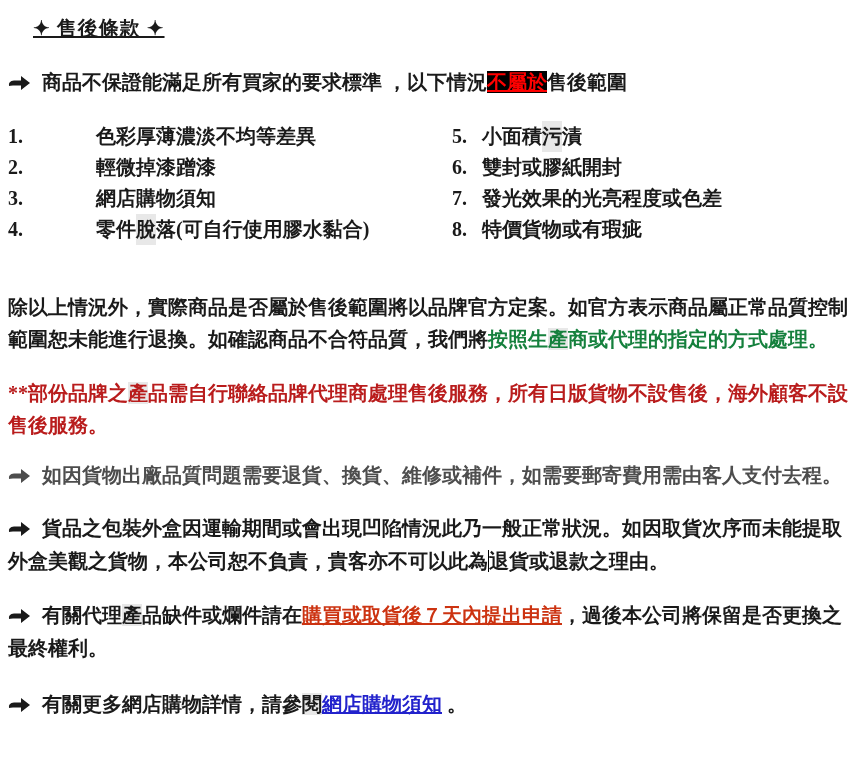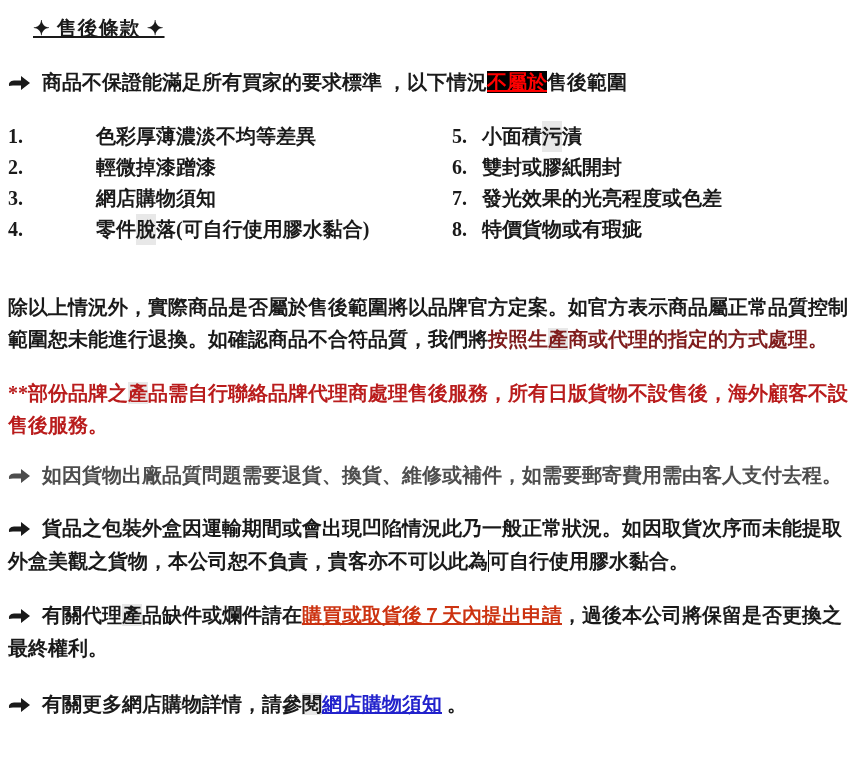--- a/index.html
+++ b/index.html
@@ -40,7 +40,7 @@
     text-decoration-color: #ff0000;
   }
   .fb { background: #e8e8e8; }
-  .gray { color: #7f1d1d; }
+  .gray { color: #15803d; }
   .red-link {
     color: #cc3311;
     text-decoration: underline;

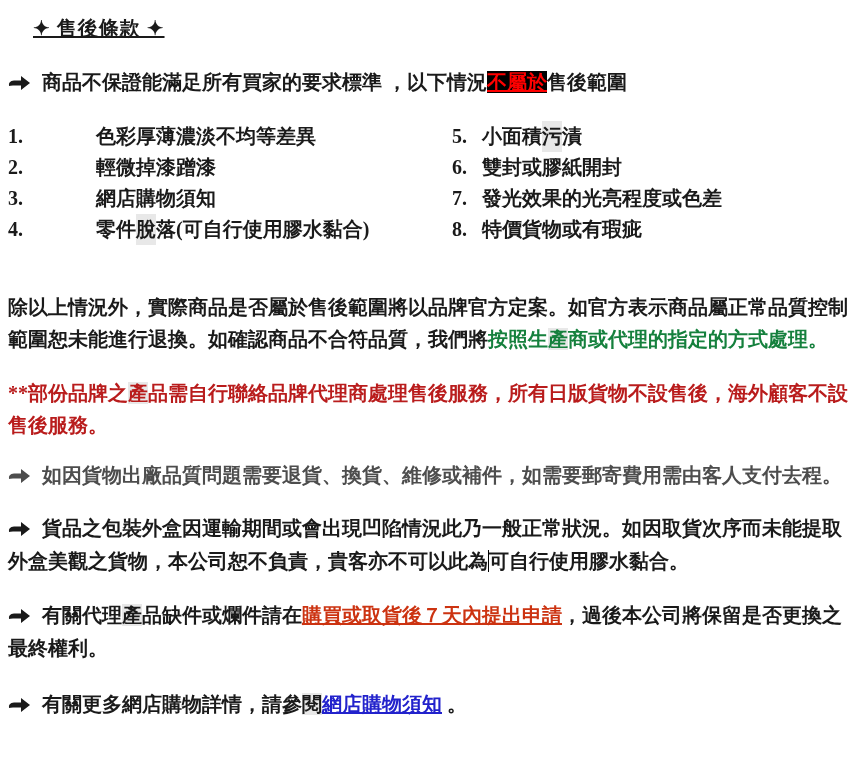--- a/index.html
+++ b/index.html
@@ -143,7 +143,7 @@
 
   <p class="p-box"><span class="arrow"><svg width="22" height="14" viewBox="0 0 22 14">
           <path fill="currentColor" d="M1 10 Q0 5 6 4.5 L13 4.5 L13 0 L22 7 L13 14 L13 9.5 L5 9.5 Q2 9.5 1 10 Z"></path>
-        </svg></span><span>貨品之包裝外盒因運輸期間或會出現凹陷情況此乃一般正常狀況。如因取貨次序而未能提取外盒美觀之貨物，本公司恕不負責，貴客亦不可以此為</span><span class="caret"></span><span>可自行使用膠水黏合。</span></p>
+        </svg></span><span>貨品之包裝外盒因運輸期間或會出現凹陷情況此乃一般正常狀況。如因取貨次序而未能提取外盒美觀之貨物，本公司恕不負責，貴客亦不可以此為</span><span class="caret"></span><span>退貨或退款之理由。</span></p>
 
   <p class="p-defect"><span class="arrow"><svg width="22" height="14" viewBox="0 0 22 14">
           <path fill="currentColor" d="M1 10 Q0 5 6 4.5 L13 4.5 L13 0 L22 7 L13 14 L13 9.5 L5 9.5 Q2 9.5 1 10 Z"></path>

